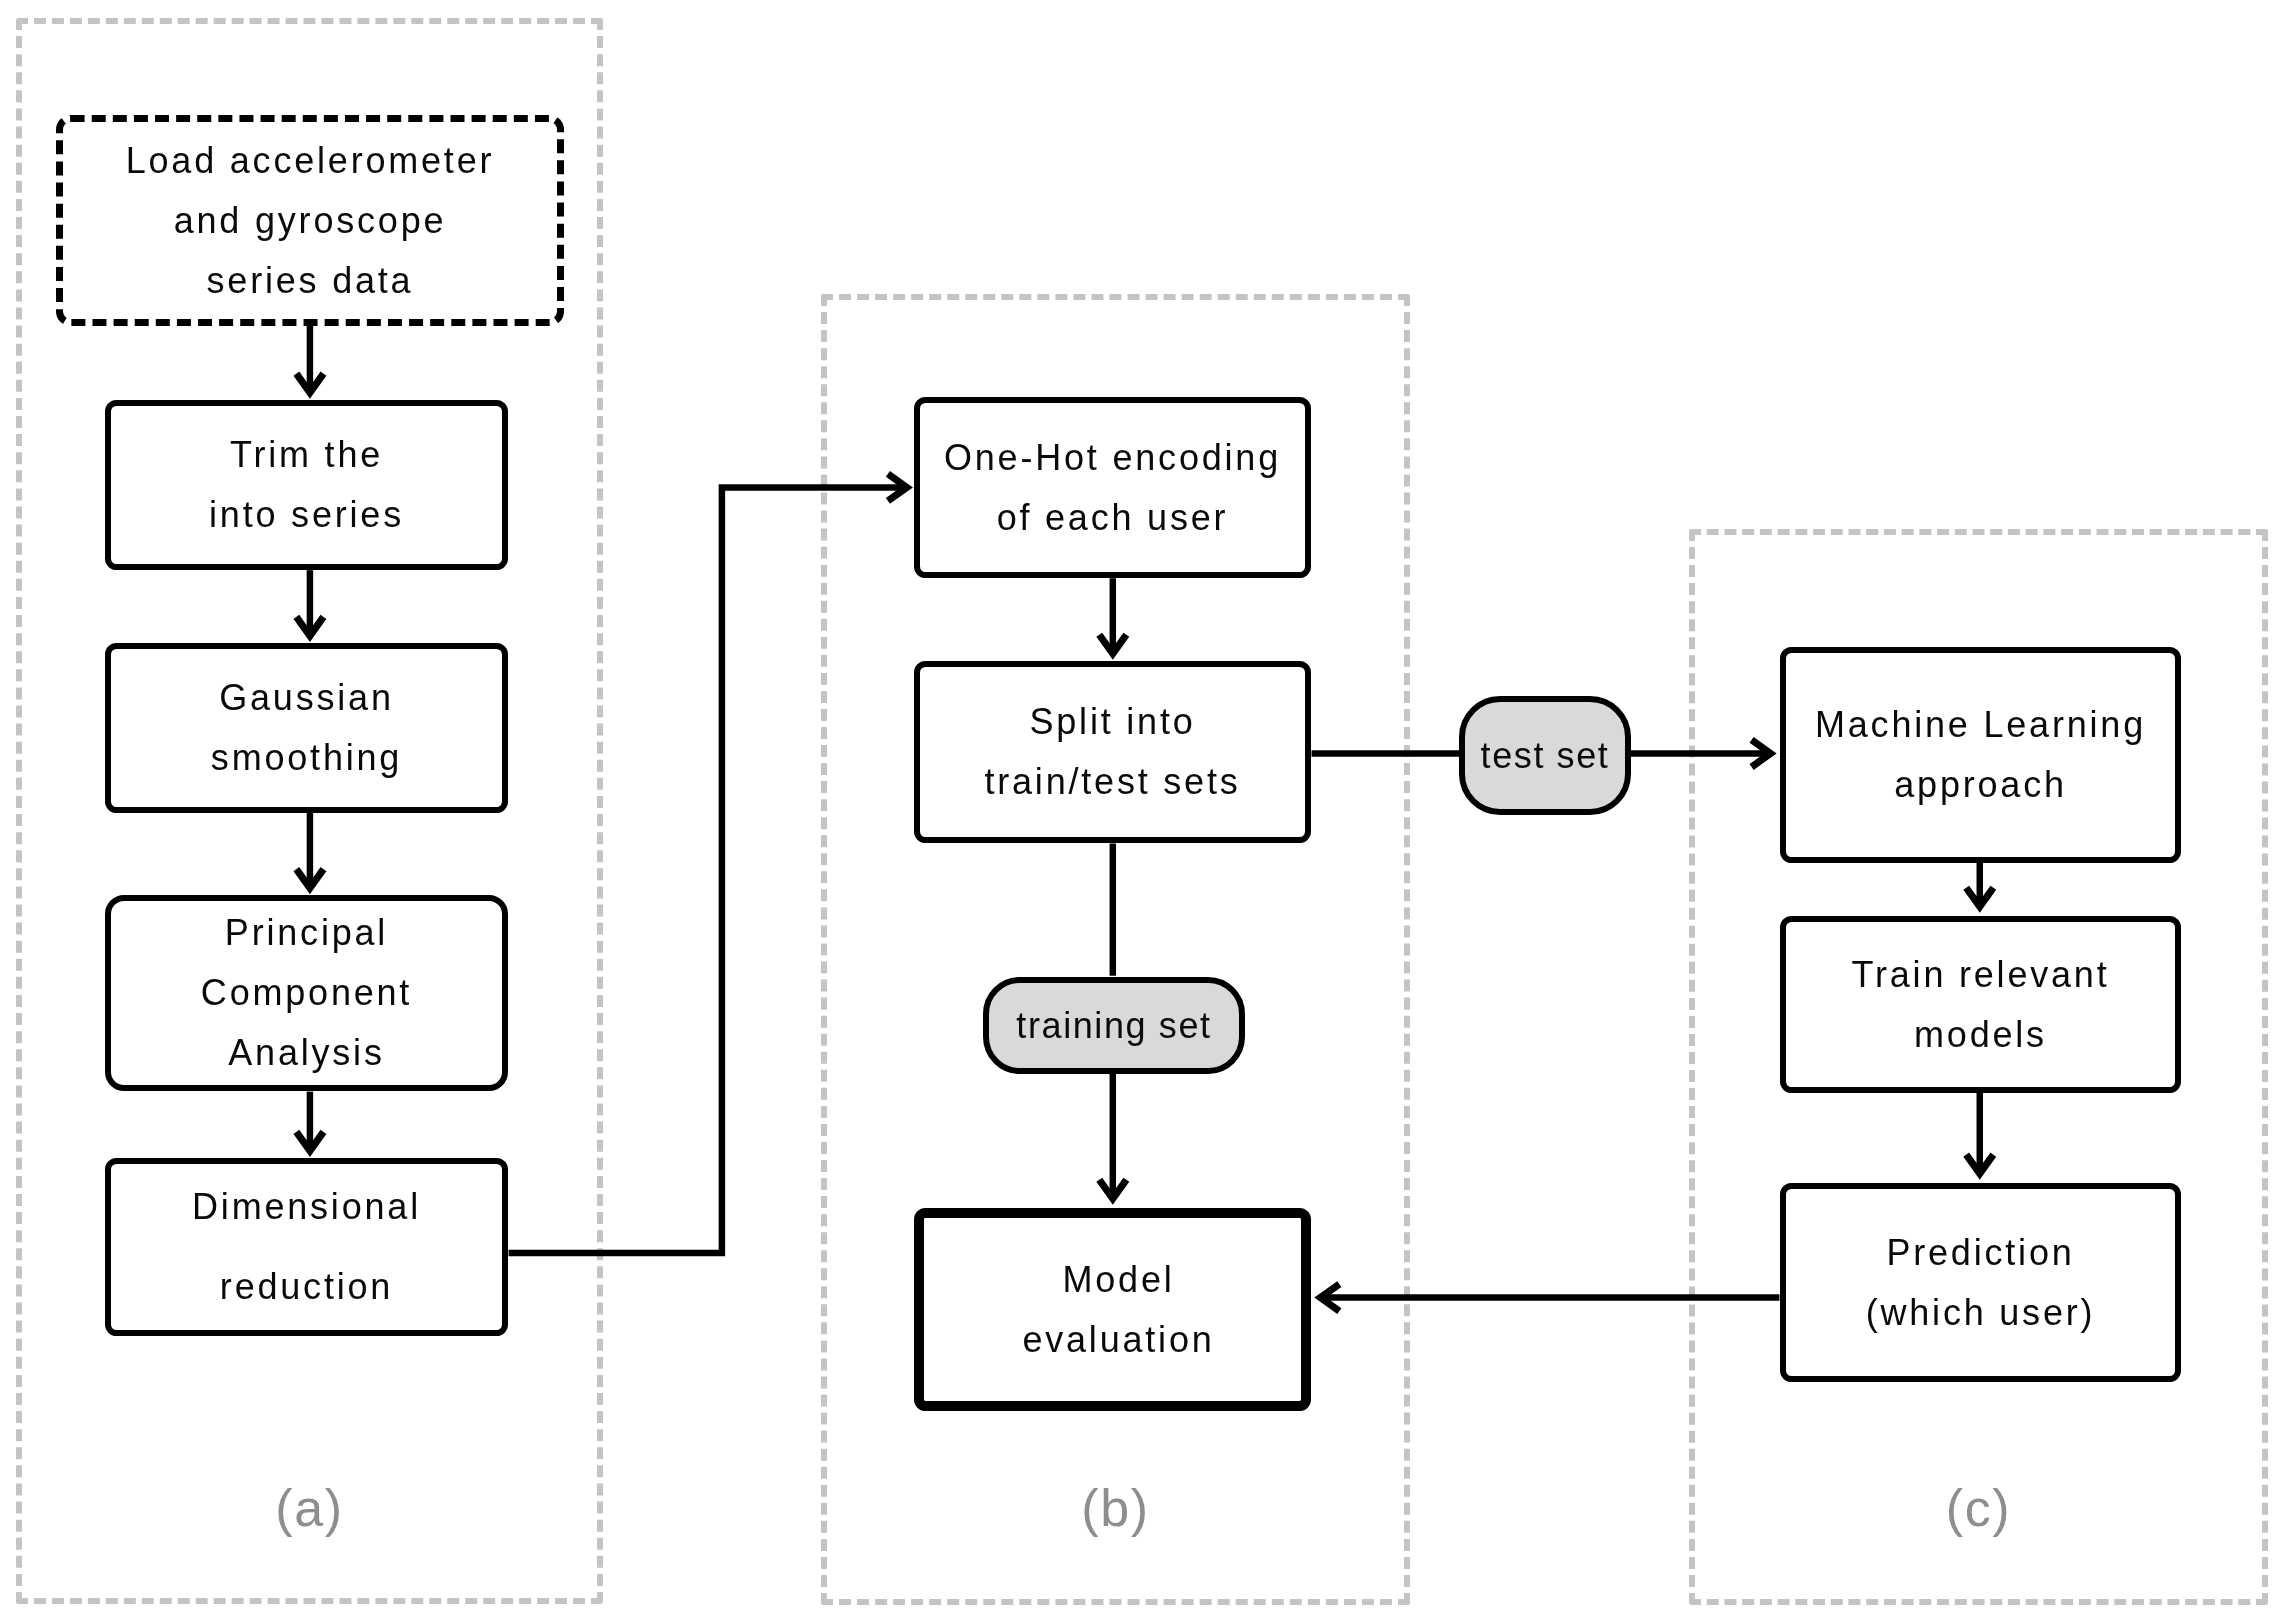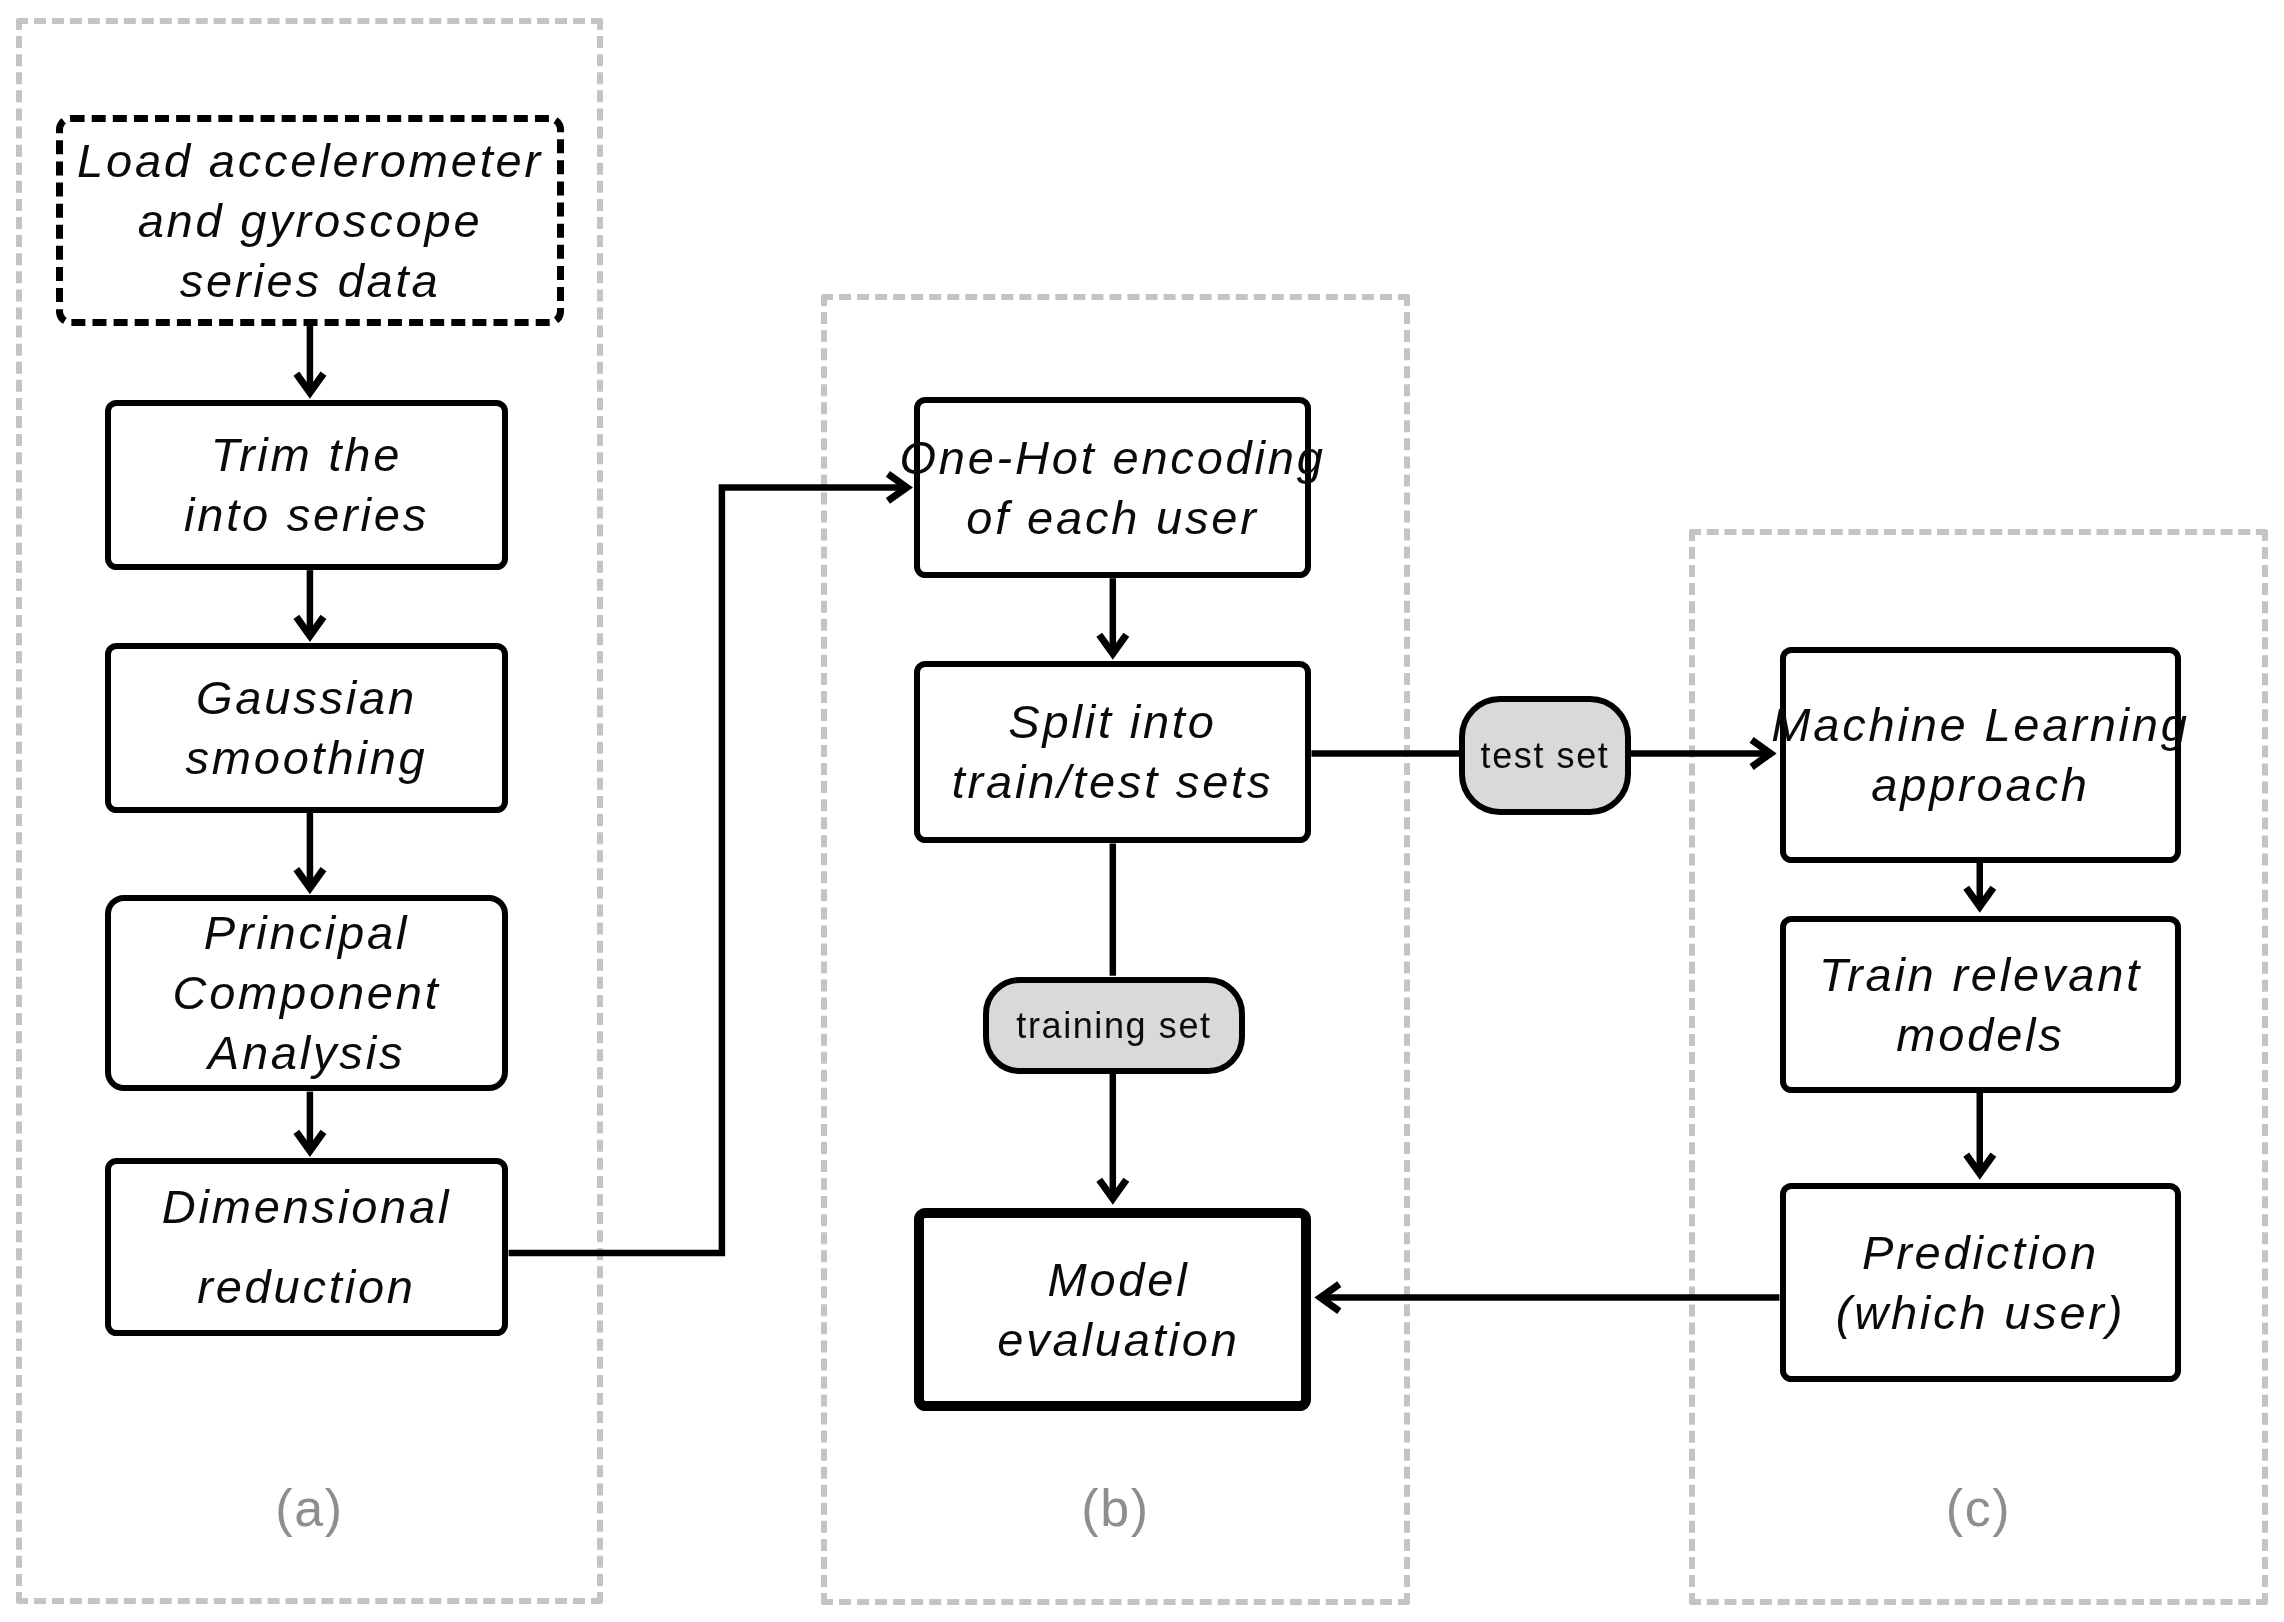--- a/index.html
+++ b/index.html
@@ -35,13 +35,12 @@
     display:flex;flex-direction:column;justify-content:center;align-items:center;
     z-index:2;
     box-sizing:border-box;
-    font-size:47px;
+    font-size:36px;
     letter-spacing:2.8px;
     line-height:60px;
     color:#0a0a0a;
     text-align:center;
     white-space:nowrap;
-    font-style:italic;
   }
   .node.dashed{border:7.3px dashed #000000;border-radius:14.6px;}
   .node.thick{border-width:10.5px;}

